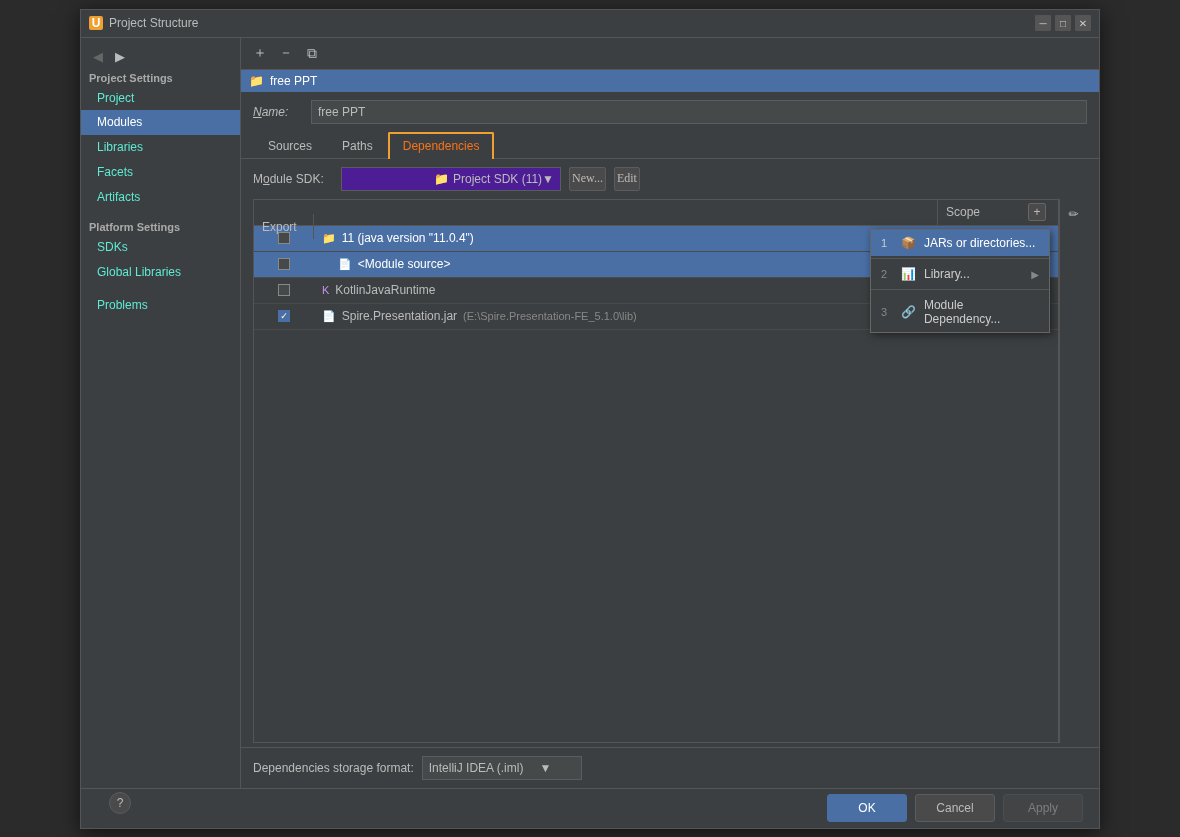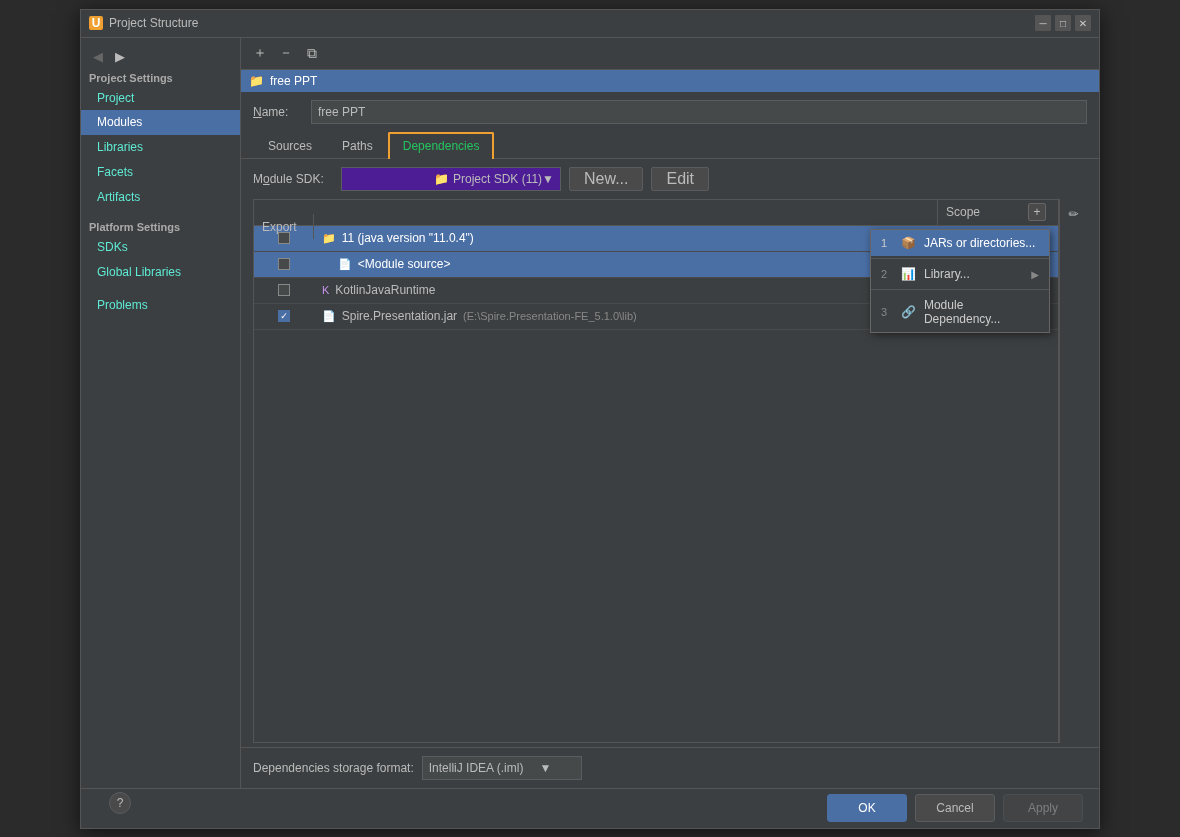--- a/index.html
+++ b/index.html
@@ -179,6 +179,7 @@
       color: #bbb;
       font-size: 12px;
       min-width: 50px;
+      font-style: italic;
     }
 
     .name-label span {

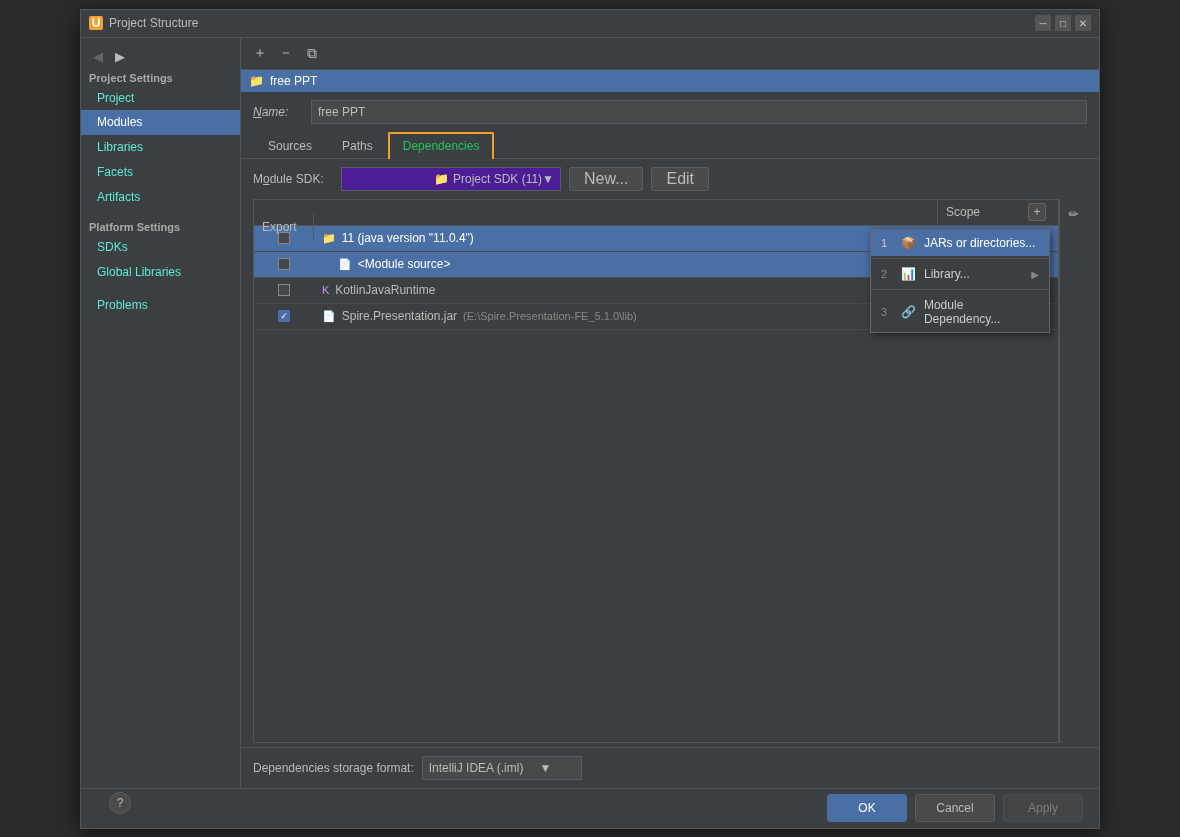--- a/index.html
+++ b/index.html
@@ -217,7 +217,7 @@
 
     .tab.active {
       background: #3c3f41;
-      color: #22c55e;
+      color: #f97316;
       border: 2px solid #f0a030;
       border-bottom: none;
       border-radius: 2px 2px 0 0;

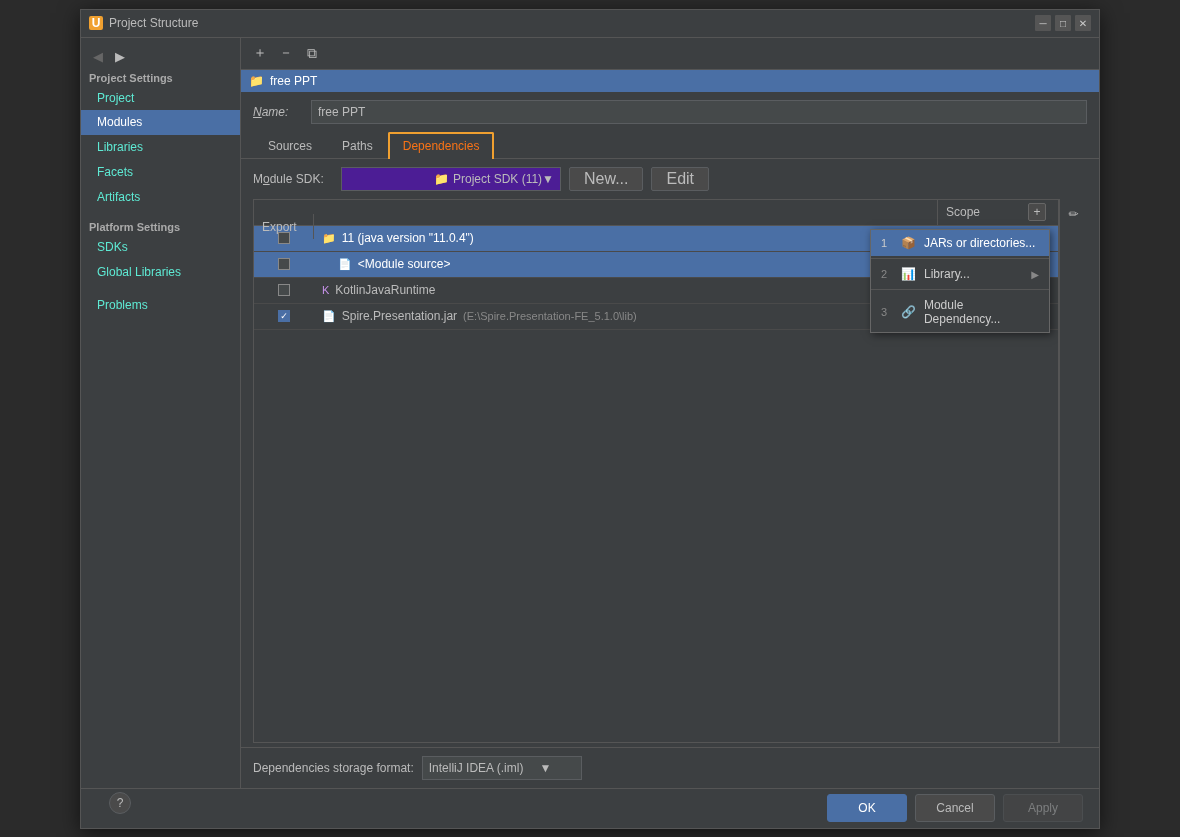--- a/index.html
+++ b/index.html
@@ -258,13 +258,14 @@
 
     .sdk-new-btn, .sdk-edit-btn {
       height: 24px;
-      padding: 0 14px;
+      padding: 0 2px;
       background: #4a4a4a;
       border: 1px solid #5a5d60;
       color: #bbb;
       cursor: pointer;
-      font-size: 16px;
+      font-size: 12px;
       border-radius: 2px;
+      font-family: Liberation Serif, serif;
     }
 
     

